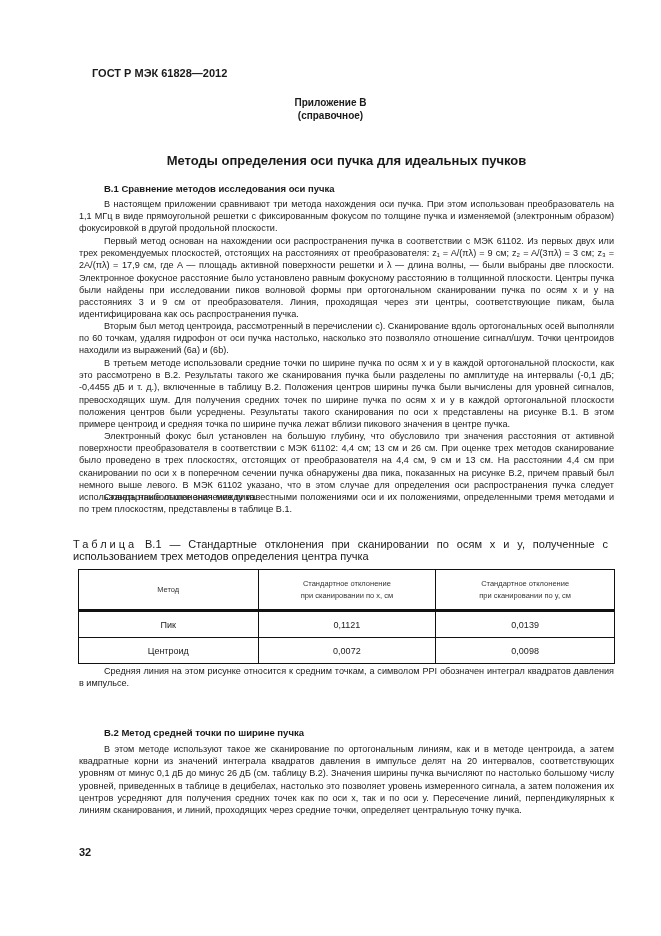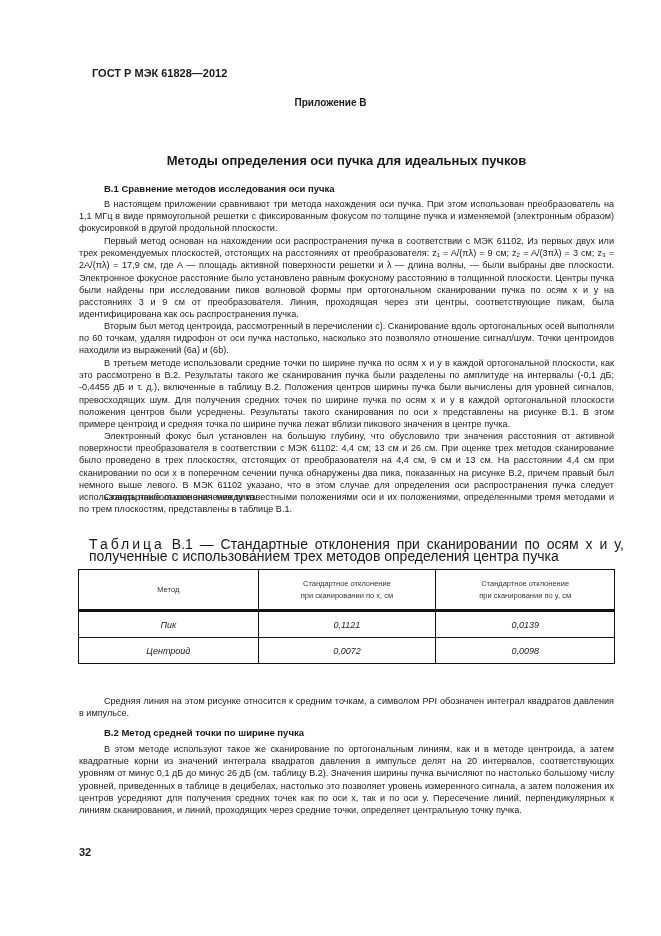--- a/index.html
+++ b/index.html
@@ -34,6 +34,7 @@
 
 <div class="annex">
   <div>Приложение В</div>
+  <div>(справочное)</div>
 </div>
 
 <div class="title">Методы определения оси пучка для идеальных пучков</div>

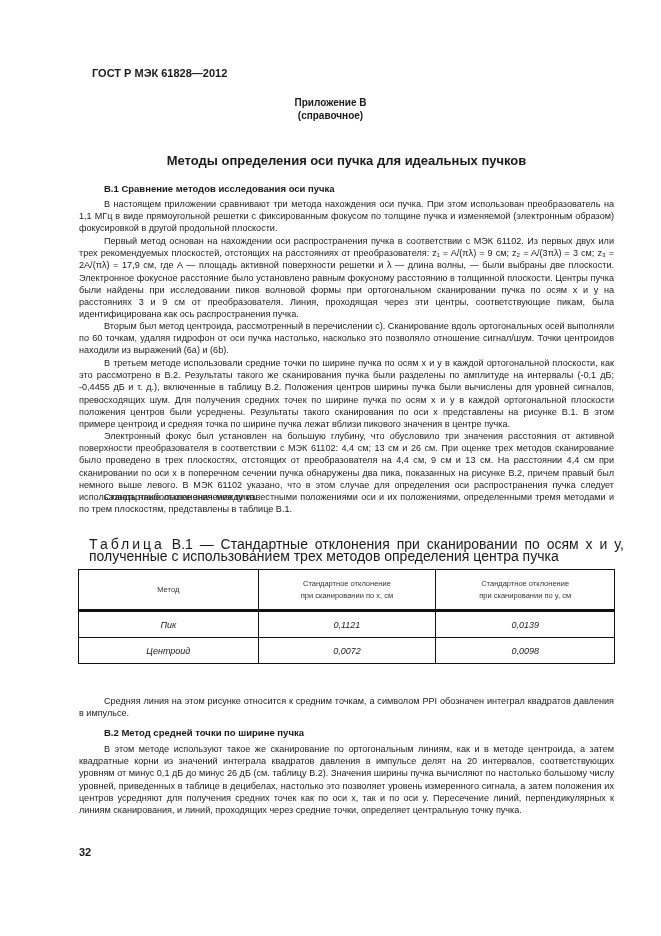--- a/index.html
+++ b/index.html
@@ -14,7 +14,7 @@
   .section { position: absolute; left: 104px; font-size: 9.5px; font-weight: bold; }
   .para { position: absolute; left: 79px; width: 535px; font-size: 9.1px; line-height: 12.2px;
           text-align: justify; text-indent: 25px; margin: 0; }
-  .caption { position: absolute; left: 89px; width: 535px; top: 538px; font-size: 14px; line-height: 12.2px;
+  .caption { position: absolute; left: 73px; width: 535px; top: 538px; font-size: 11px; line-height: 12.2px;
              text-align: justify; margin: 0; }
   .caption .sp { letter-spacing: 3px; }
   table.data { position: absolute; left: 78px; top: 569px; width: 537px; border-collapse: collapse;

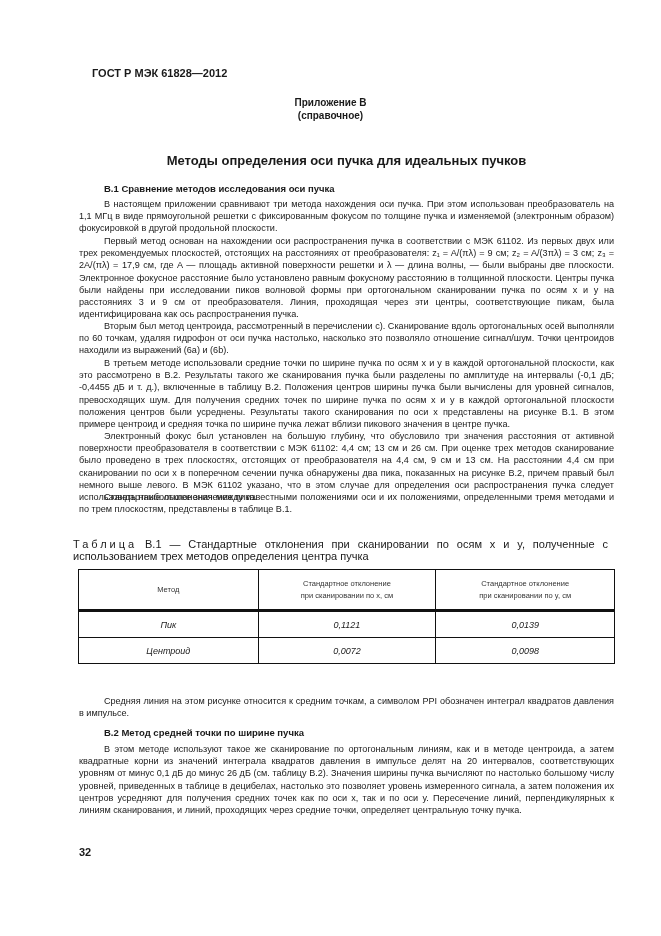--- a/index.html
+++ b/index.html
@@ -23,7 +23,7 @@
   table.data th { font-weight: normal; font-size: 7.5px; line-height: 12px; height: 37px; color: #333; }
   table.data thead tr { border-bottom: 3px solid #22c55e; }
   table.data thead th { border-bottom: 3px solid #111; }
-  table.data td { height: 23px; color: #222; font-style: italic; }
+  table.data td { height: 23px; color: #222; }
   .col1 { width: 180px; } .col2 { width: 178px; } .col3 { width: 179px; }
   .page-num { position: absolute; left: 79px; top: 846px; font-size: 11px; font-weight: bold; }
 </style>

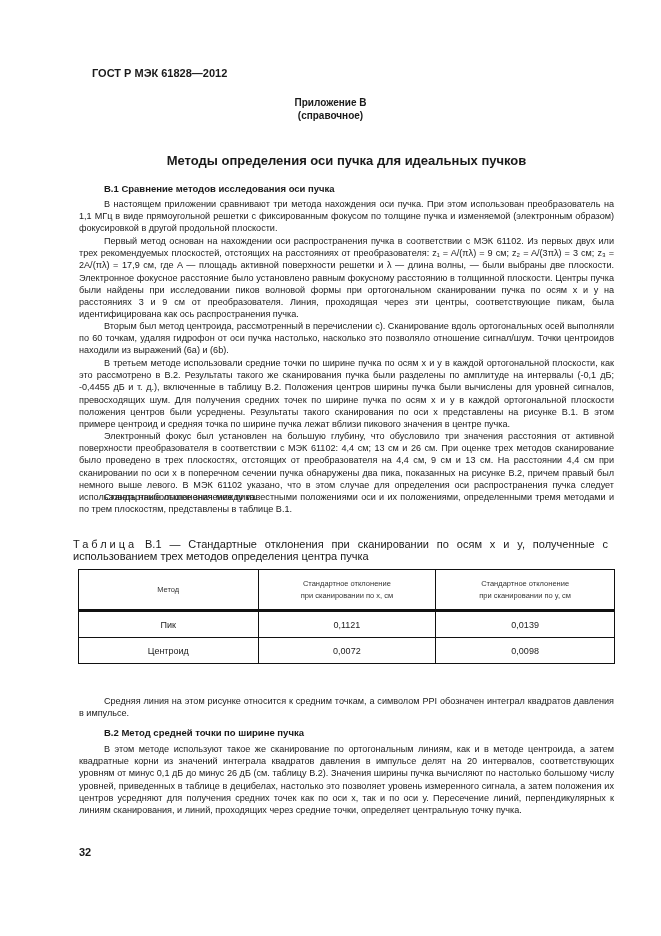--- a/index.html
+++ b/index.html
@@ -72,7 +72,7 @@
   </tbody>
 </table>
 
-<p class="para" style="top:695px;">Средняя линия на этом рисунке относится к средним точкам, а символом PPI обозначен интеграл квадратов давления в импульсе.</p>
+<p class="para" style="top:665px;">Средняя линия на этом рисунке относится к средним точкам, а символом PPI обозначен интеграл квадратов давления в импульсе.</p>
 
 <div class="section" style="top:727px;">В.2 Метод средней точки по ширине пучка</div>
 

